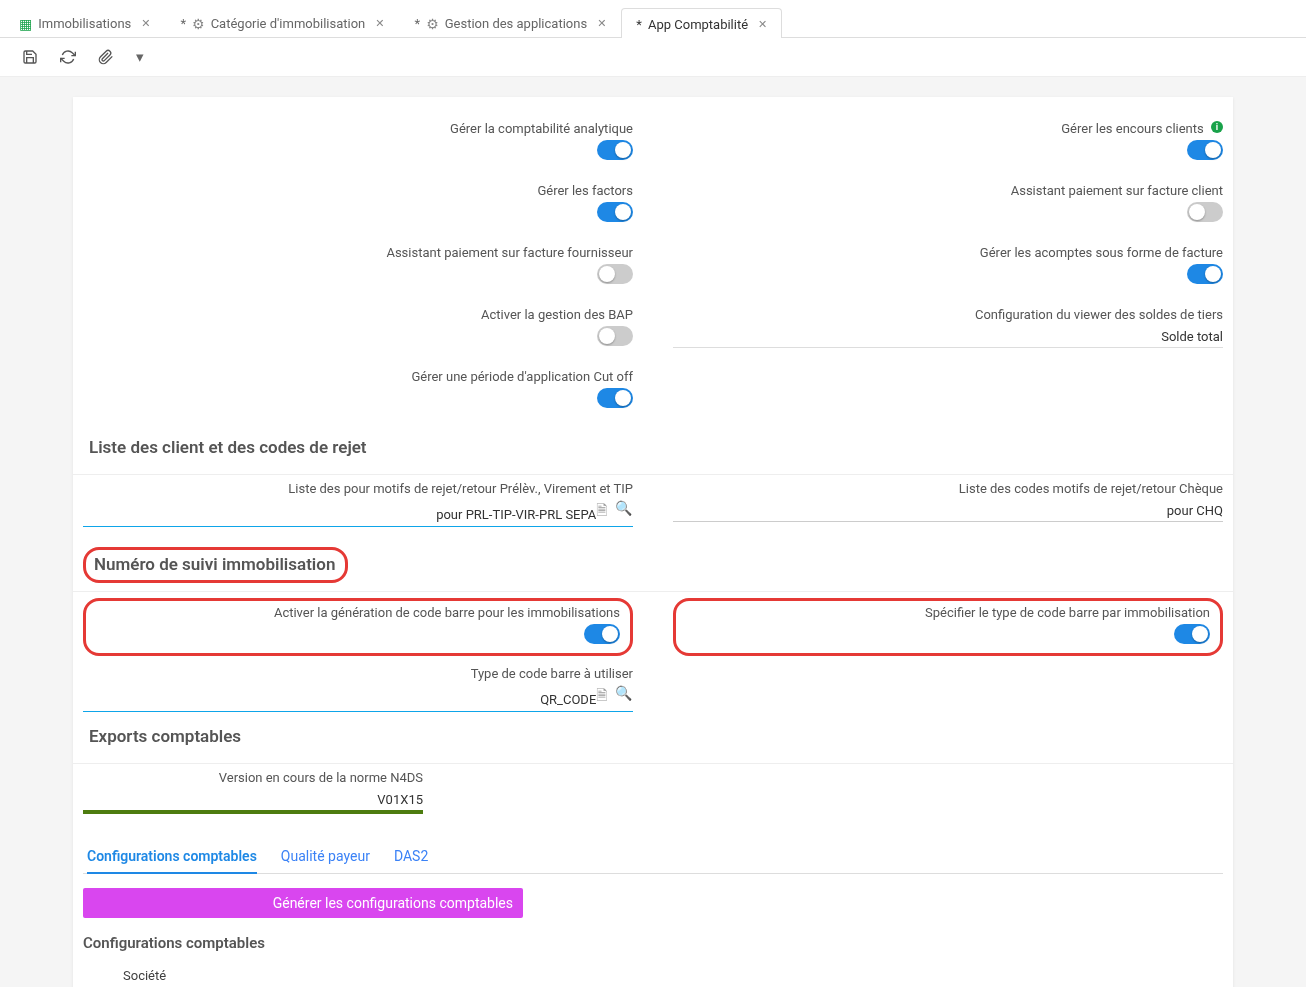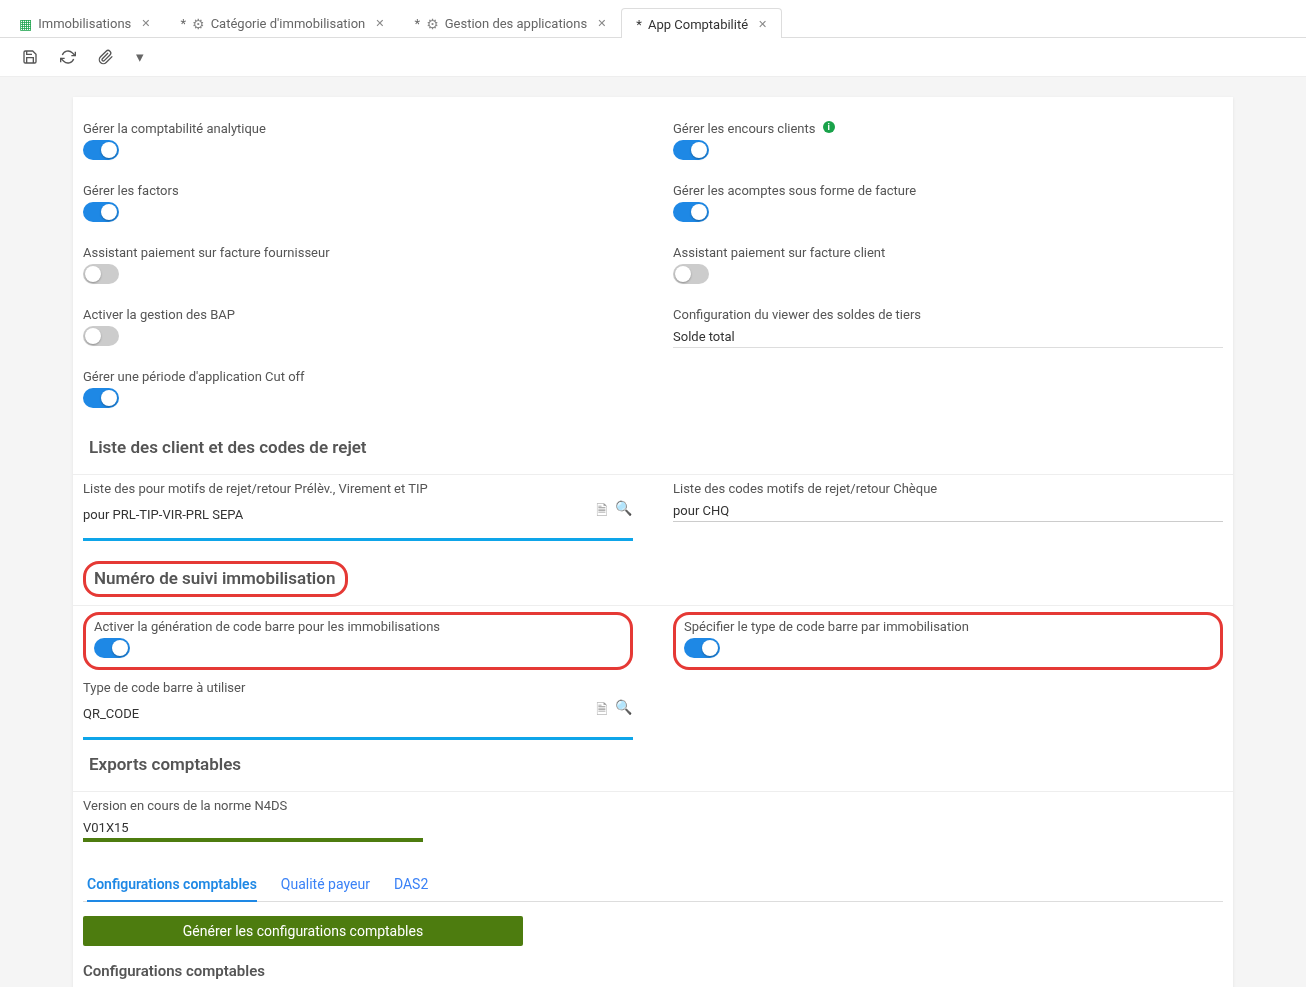--- a/index.html
+++ b/index.html
@@ -75,6 +75,7 @@
     display: flex;
     gap: 40px;
     padding: 0 10px;
+    text-align: right;
   }
   .col { flex: 1; }
 

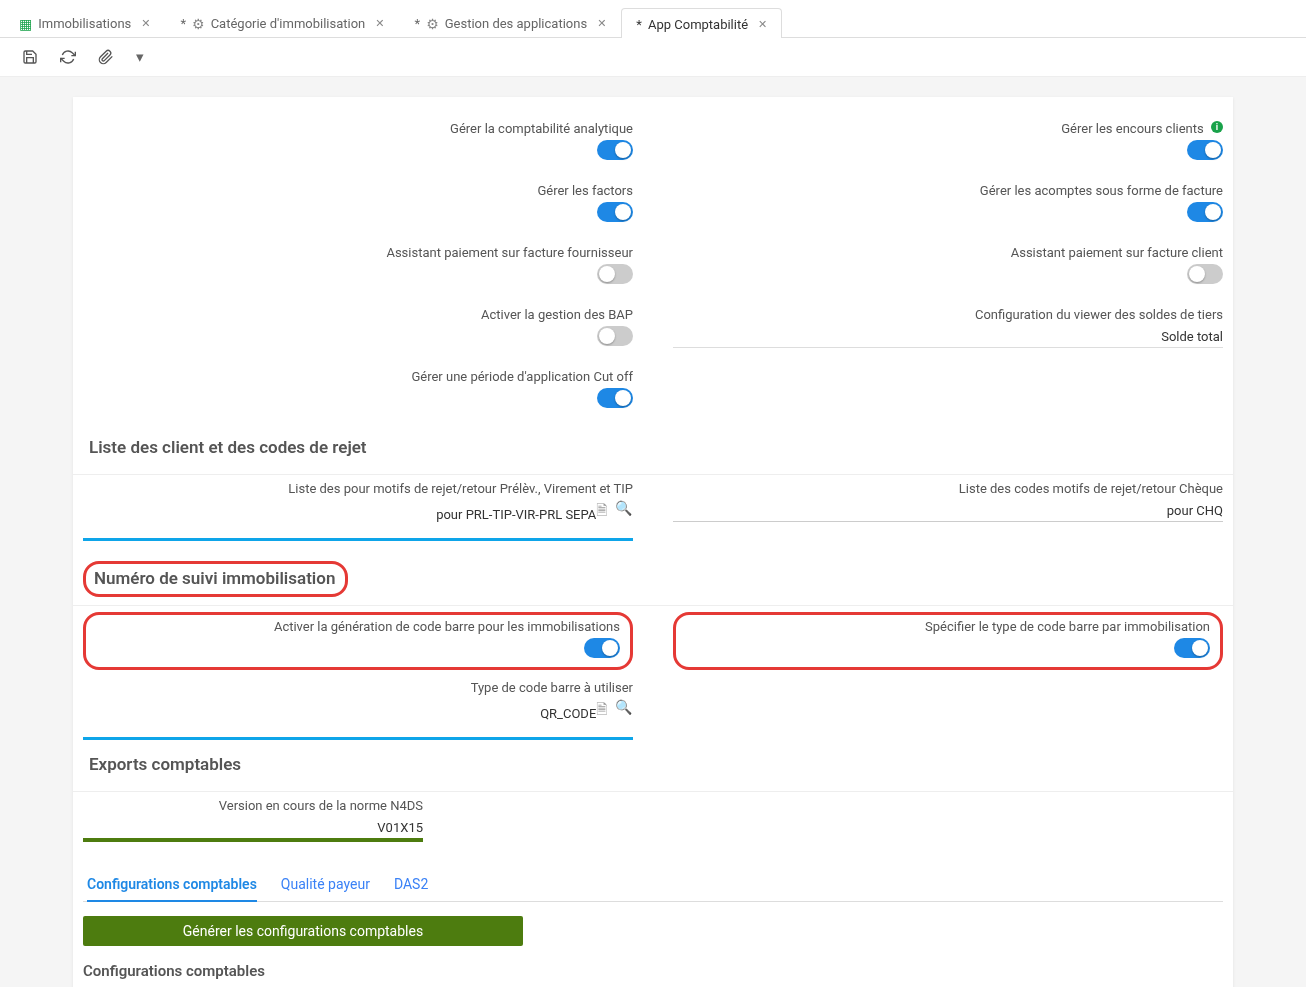--- a/index.html
+++ b/index.html
@@ -295,12 +295,12 @@
           <span class="toggle on"></span>
         </div>
         <div class="field">
-          <div class="field-label">Gérer les acomptes sous forme de facture</div>
-          <span class="toggle on"></span>
-        </div>
-        <div class="field">
           <div class="field-label">Assistant paiement sur facture client</div>
           <span class="toggle off"></span>
+        </div>
+        <div class="field">
+          <div class="field-label">Gérer les acomptes sous forme de facture</div>
+          <span class="toggle on"></span>
         </div>
         <div class="field">
           <div class="field-label">Configuration du viewer des soldes de tiers</div>

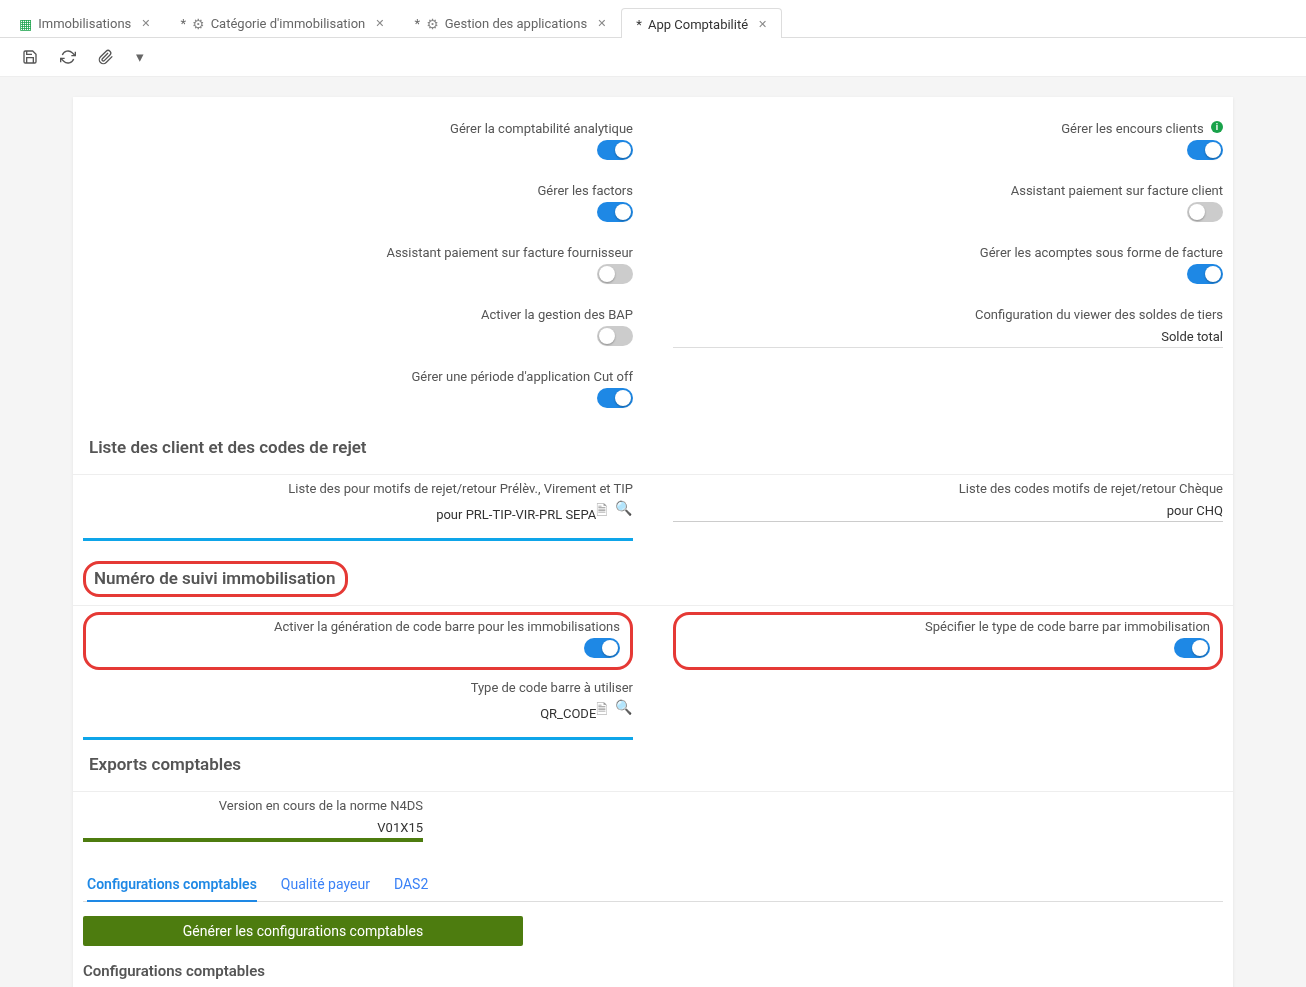--- a/index.html
+++ b/index.html
@@ -132,8 +132,8 @@
   .input-row {
     display: flex;
     align-items: flex-end;
-    border-bottom: 3px solid #0ea5e9;
-    padding-bottom: 14px;
+    border-bottom: 1px solid #0ea5e9;
+    padding-bottom: 2px;
   }
   .input-row .val { flex: 1; padding: 2px 0; }
   .input-icons { color: #999; display:flex; gap:8px; font-size:14px; }

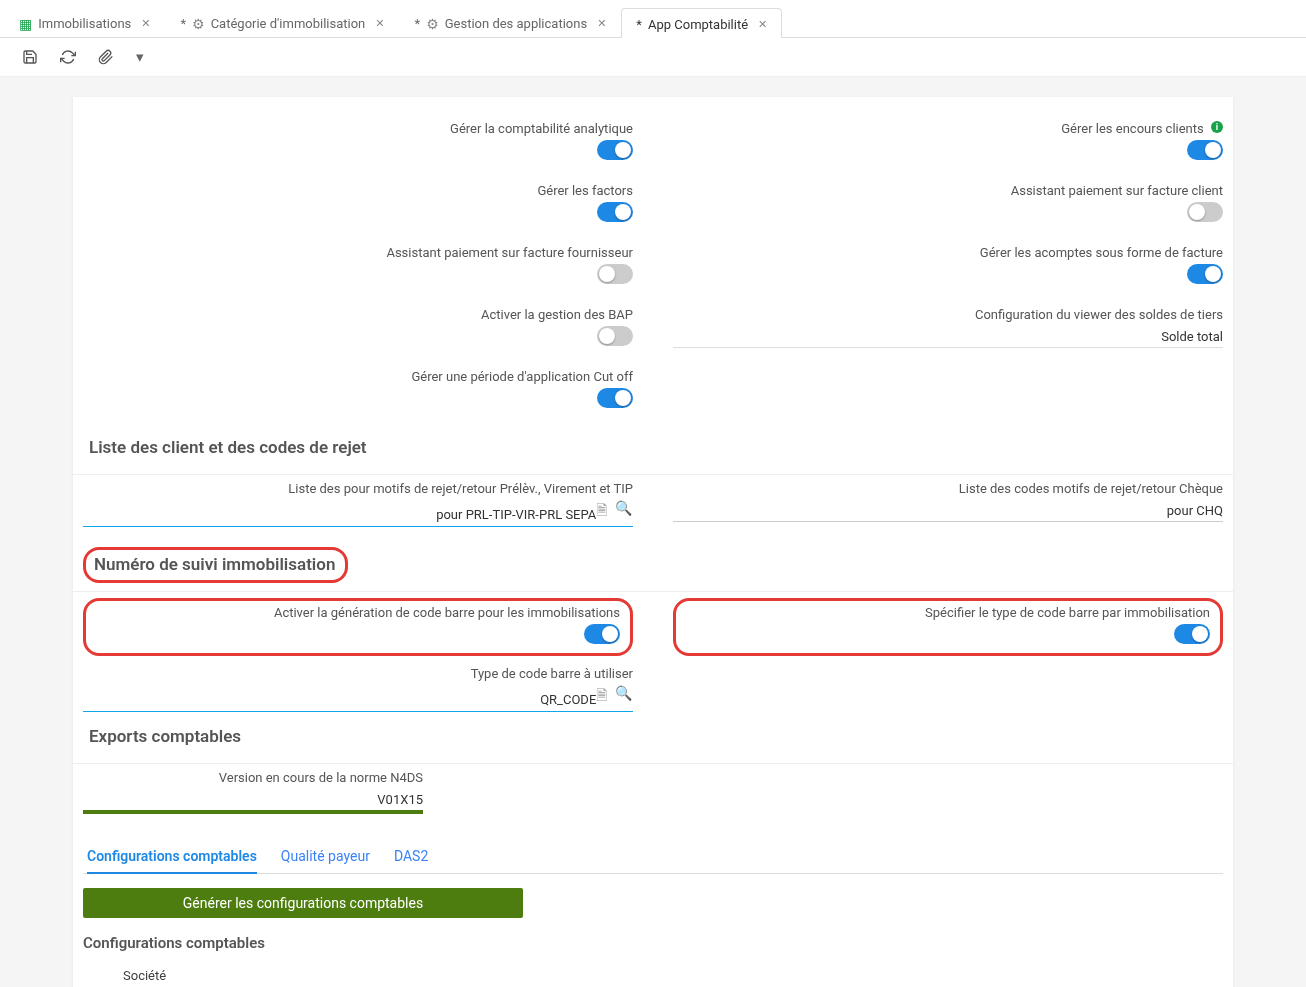--- a/index.html
+++ b/index.html
@@ -169,10 +169,10 @@
   .primary-btn {
     display: block;
     width: 440px;
-    background: #4d7c0f;
+    background: #d946ef;
     color: #fff;
-    text-align: center;
-    padding: 7px 28px;
+    text-align: right;
+    padding: 7px 10px;
     border-radius: 2px;
     font-size: 14px;
     cursor: pointer;

